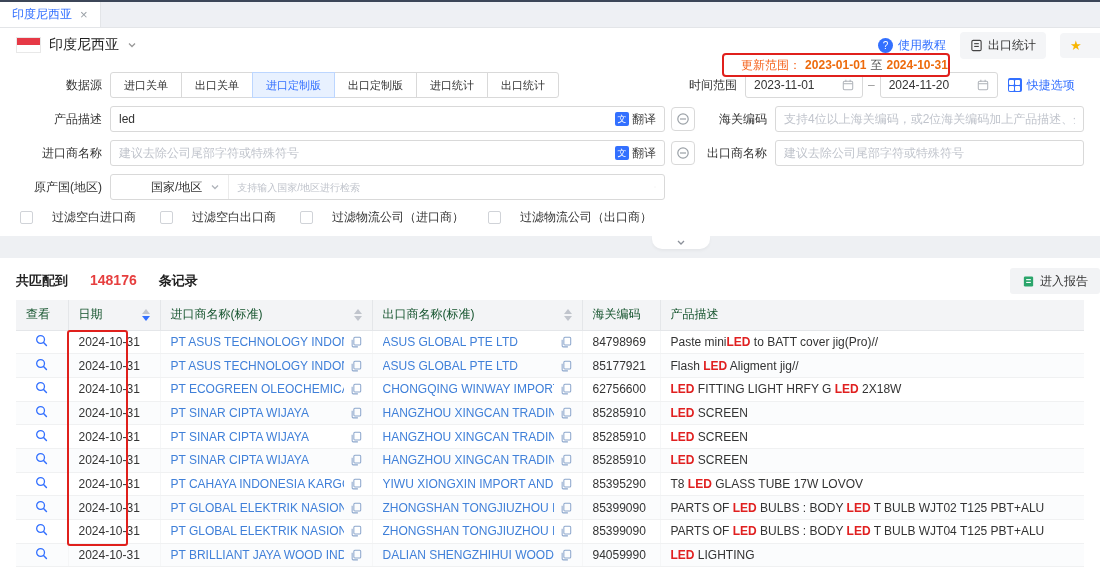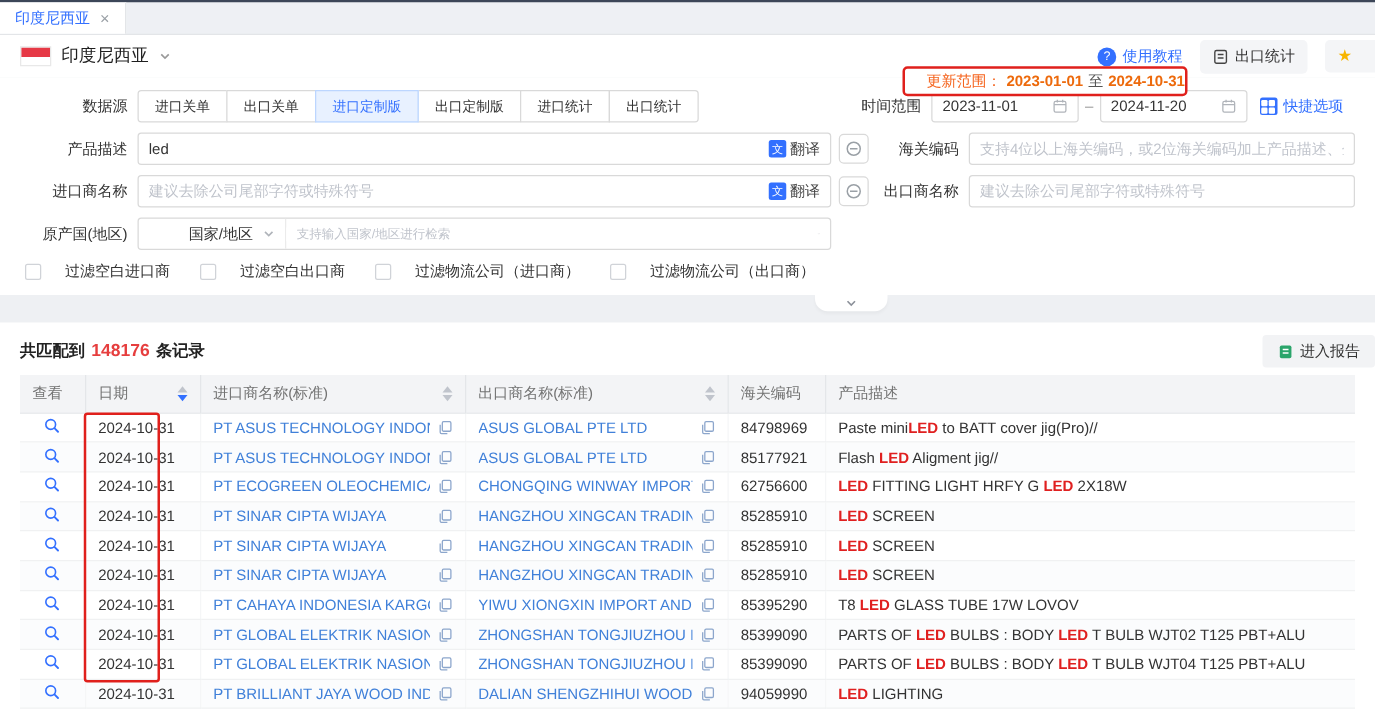--- a/index.html
+++ b/index.html
@@ -80,7 +80,7 @@
   
   .results { background:#fff; height:311px; padding:10px 16px 0 16px; position:relative; overflow:hidden; }
   .res-bar { display:flex; align-items:center; height:26px; margin-bottom:6px; }
-  .res-text { font-size:13px; font-weight:bold; color:#222; display:flex; gap:5px; align-items:baseline;text-align:center; }
+  .res-text { font-size:13px; font-weight:bold; color:#222; display:flex; gap:22px; align-items:baseline;text-align:center; }
   .res-count { color:#e63e3e; font-size:14px; font-weight:bold; }
   .report-btn { margin-left:auto; margin-right:-16px; background:#f2f3f5; border-radius:3px; height:26px;
                 padding:0 12px; display:flex; align-items:center; gap:5px; color:#333; cursor:pointer; }

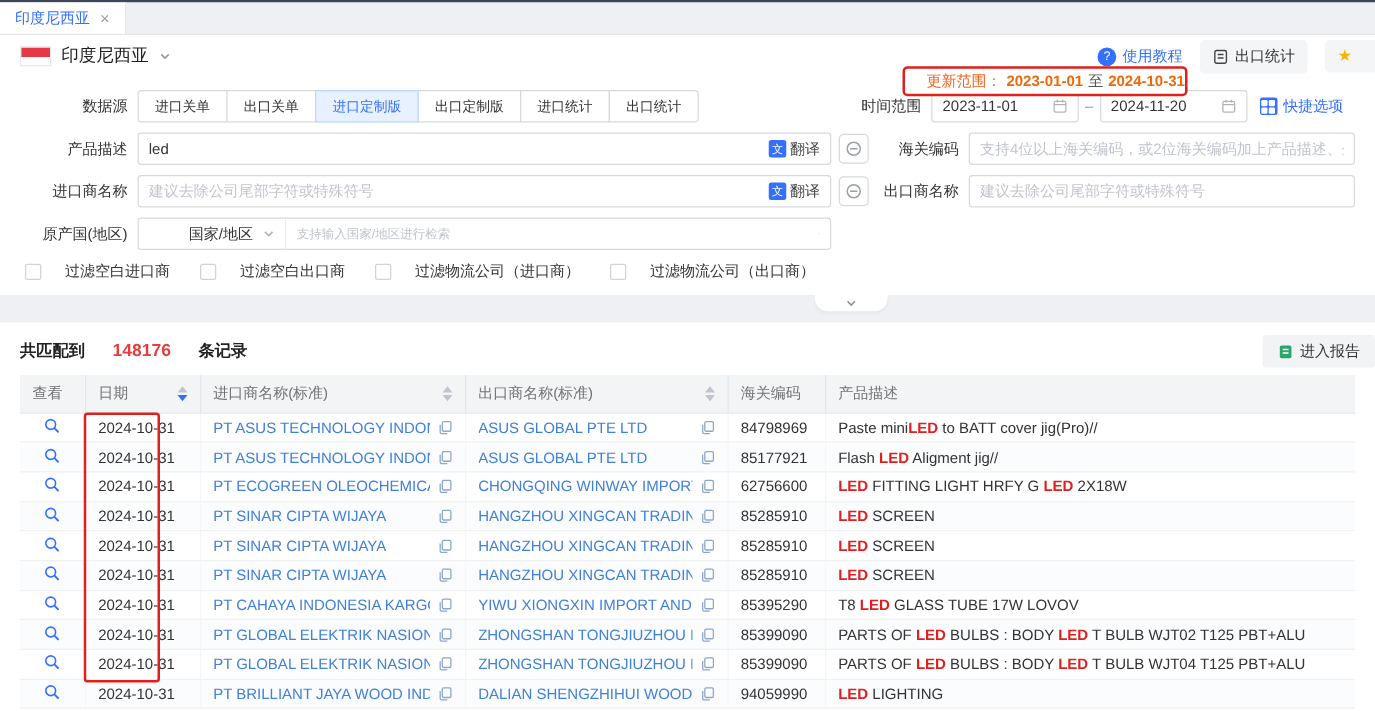--- a/index.html
+++ b/index.html
@@ -85,7 +85,7 @@
   .report-btn { margin-left:auto; margin-right:-16px; background:#f2f3f5; border-radius:3px; height:26px;
                 padding:0 12px; display:flex; align-items:center; gap:5px; color:#333; cursor:pointer; }
   table { width:100%; border-collapse:collapse; table-layout:fixed; }
-  th { background:#f3f4f6; height:30px; font-weight:normal; color:#737373; text-align:left;
+  th { background:#f3f4f6; height:30px; font-weight:normal; color:#14532d; text-align:left;
        padding:0 10px; border-right:1px solid #e4e6e9; border-bottom:1px solid #e4e6e9; font-size:12px; }
   th:last-child { border-right:none; }
   .th-flex { display:flex; align-items:center; justify-content:space-between; }

